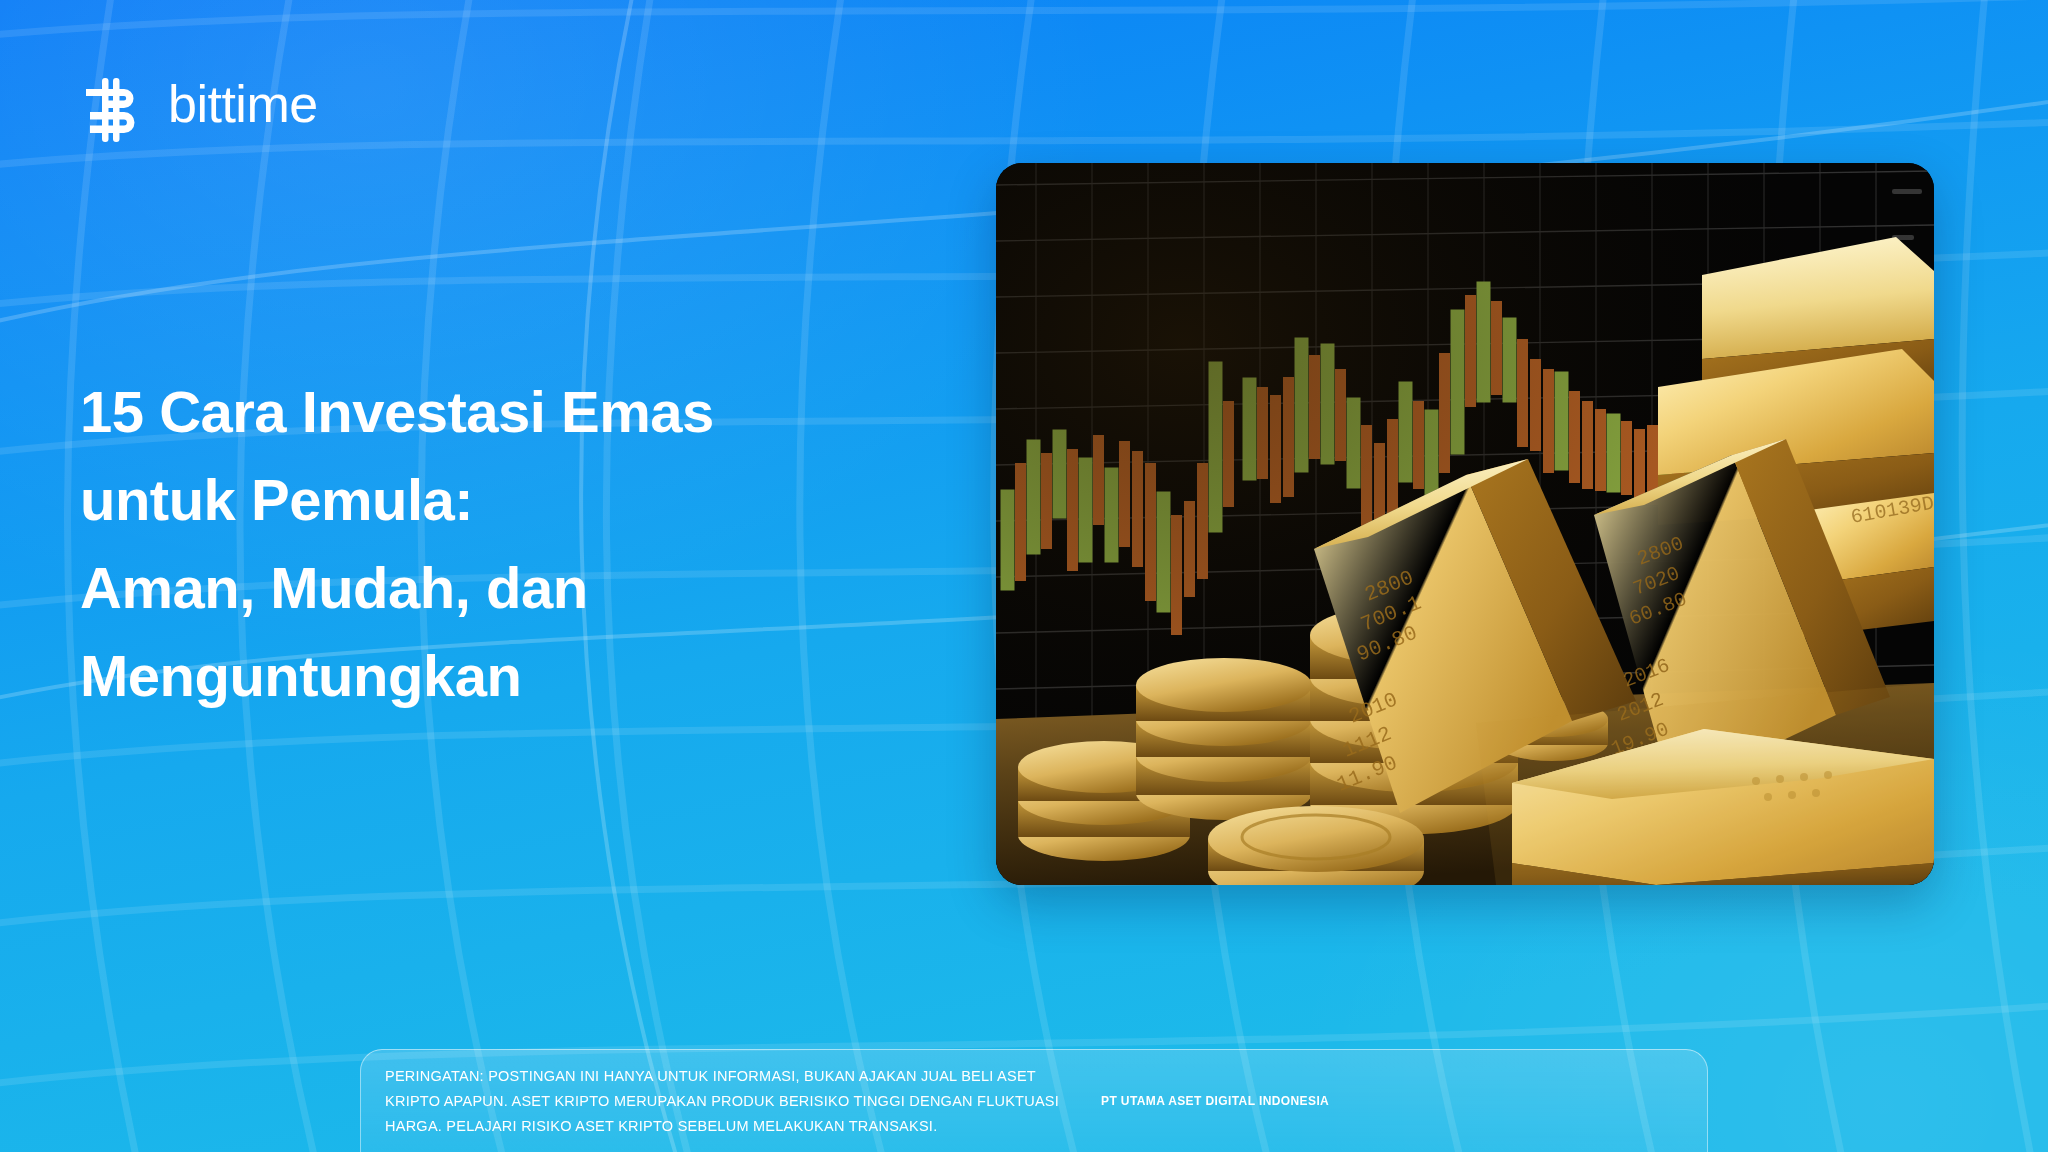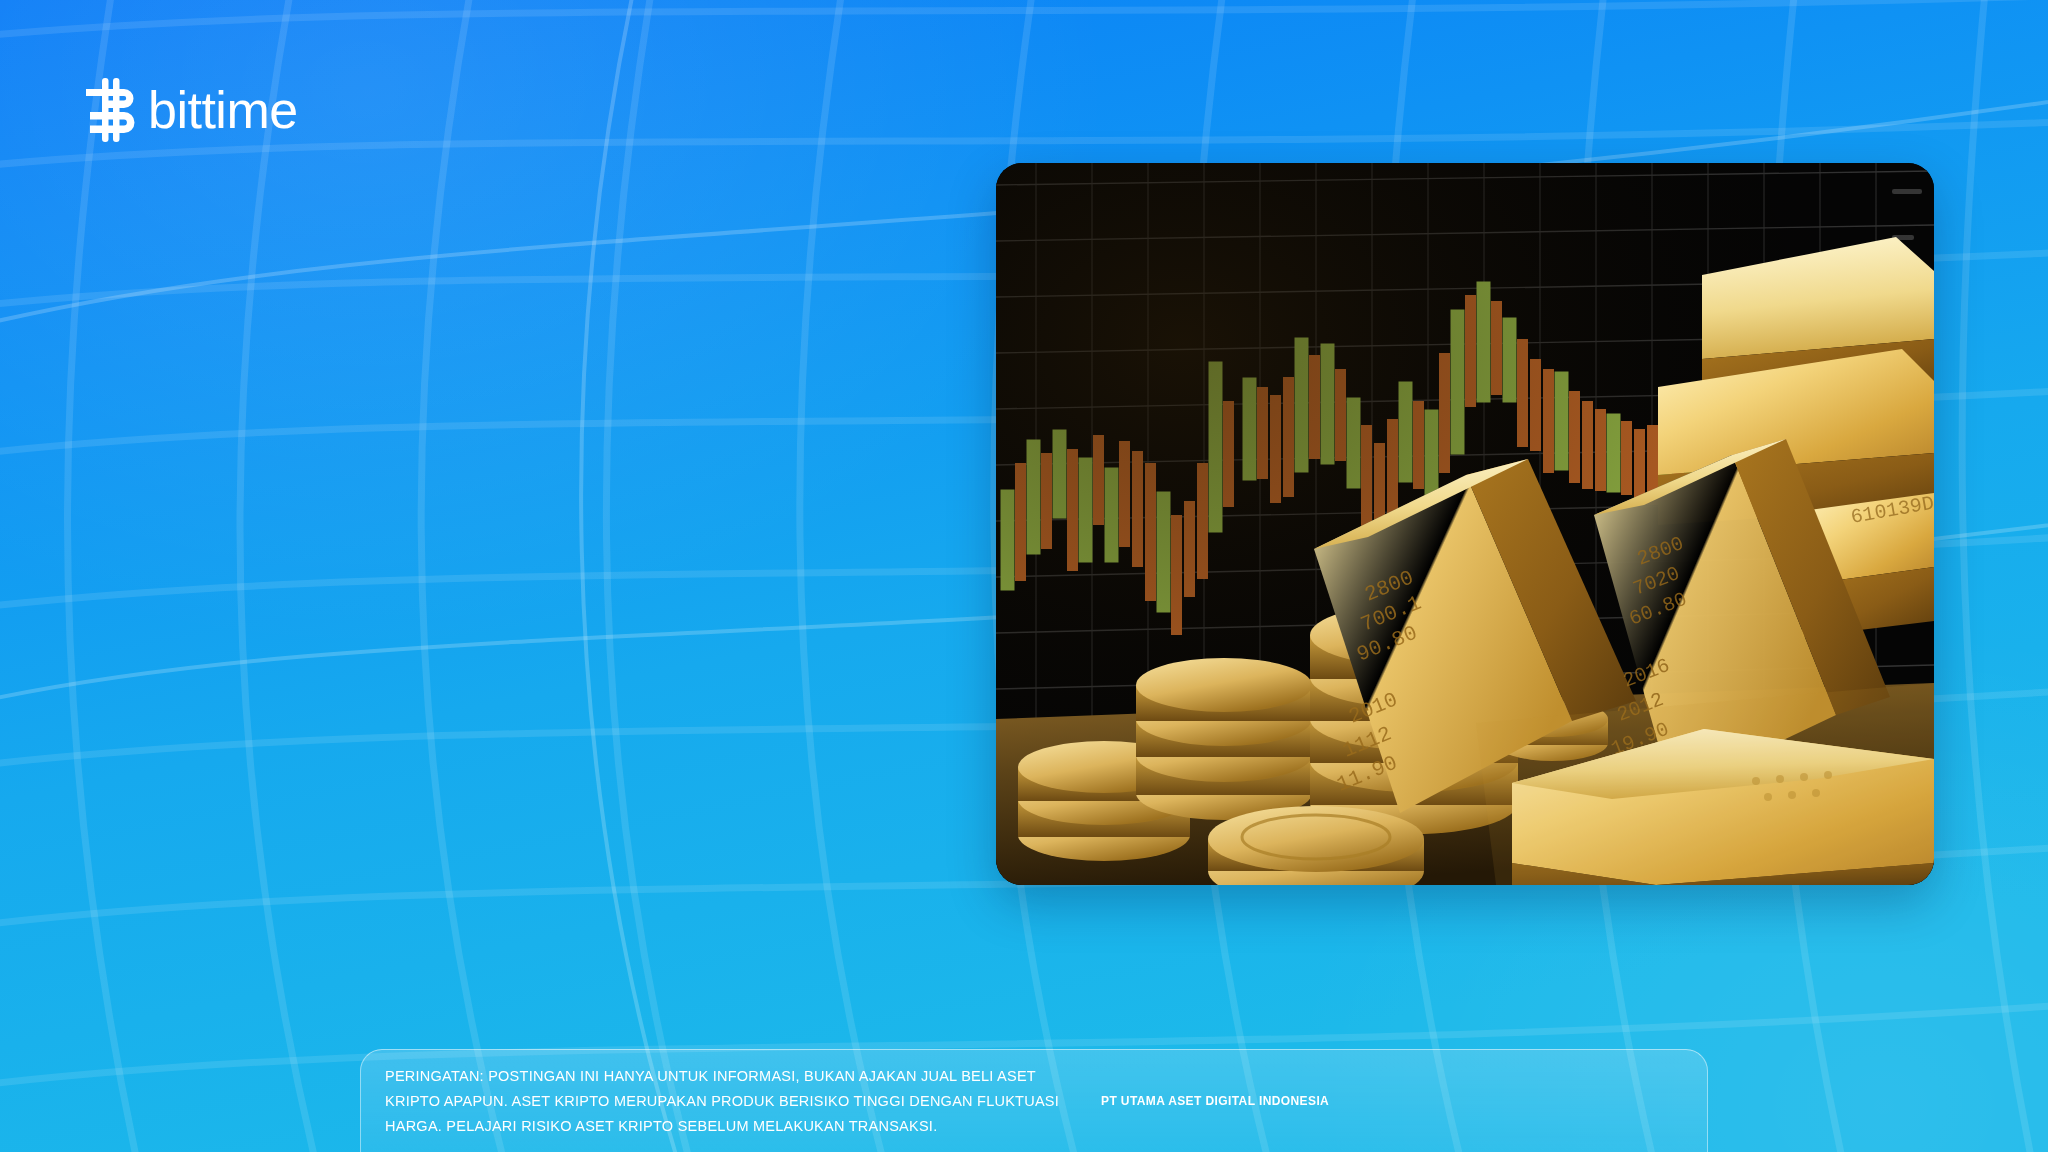--- a/index.html
+++ b/index.html
@@ -45,7 +45,7 @@
   .logo{
     position:absolute;
     left:84px; top:78px;
-    display:flex; align-items:center; gap:8px;
+    display:flex; align-items:flex-start; gap:28px;
     height:64px;
   }
   .logo-mark{ width:56px; height:64px; display:block; }

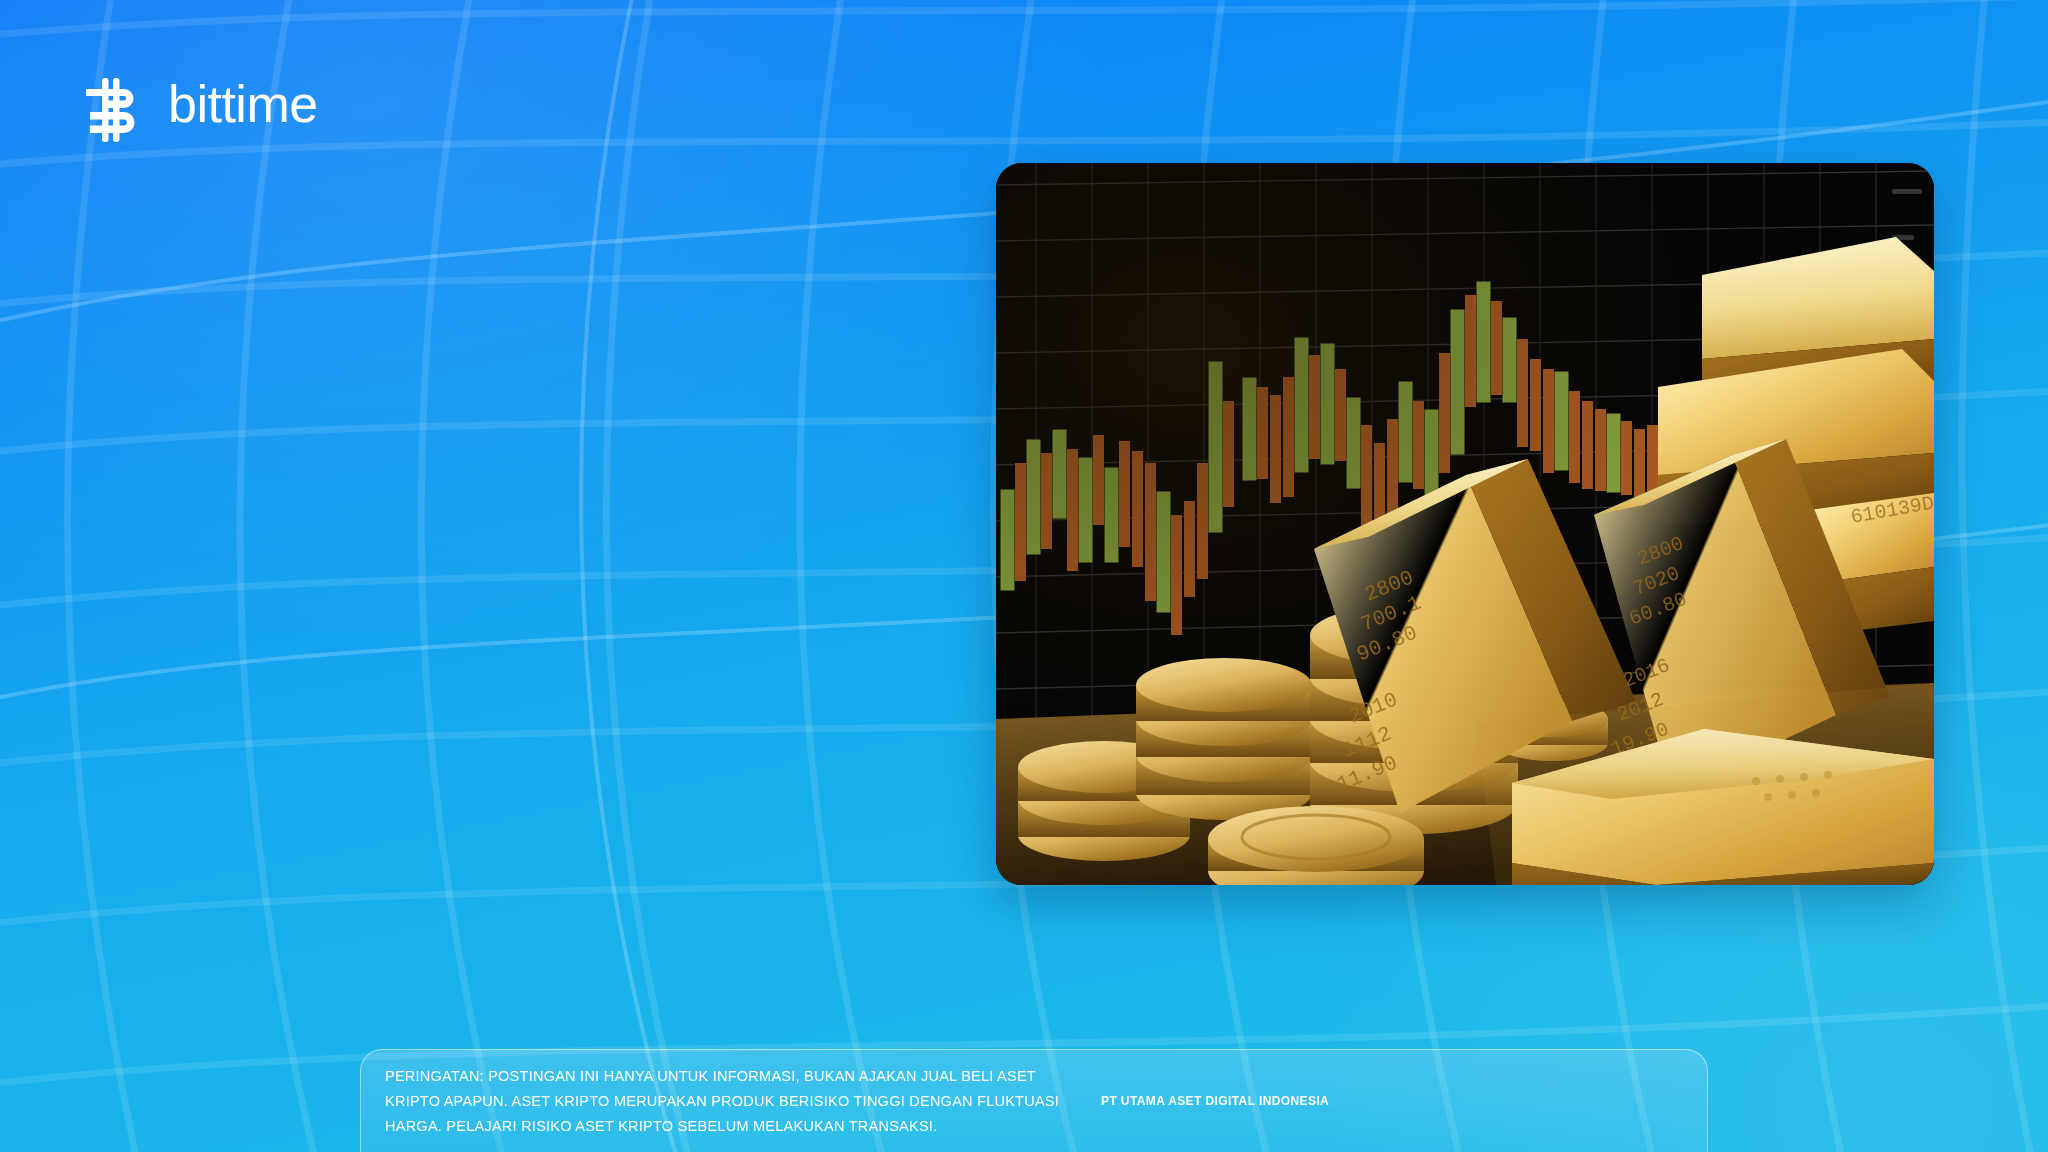--- a/index.html
+++ b/index.html
@@ -194,6 +194,12 @@
     <span class="logo-word">bittime</span>
   </div>
 
+  <div class="headline">
+    <div class="headline-line">15 Cara Investasi Emas</div>
+    <div class="headline-line">untuk Pemula:</div>
+    <div class="headline-line">Aman, Mudah, dan</div>
+    <div class="headline-line">Menguntungkan</div>
+  </div>
 
   <div class="photo-card">
     <div class="photo-inner">

